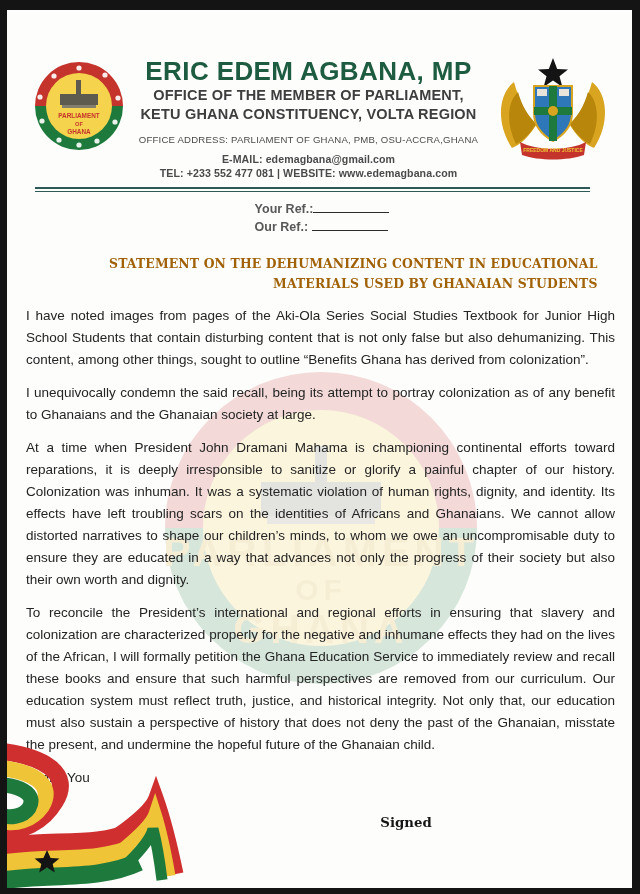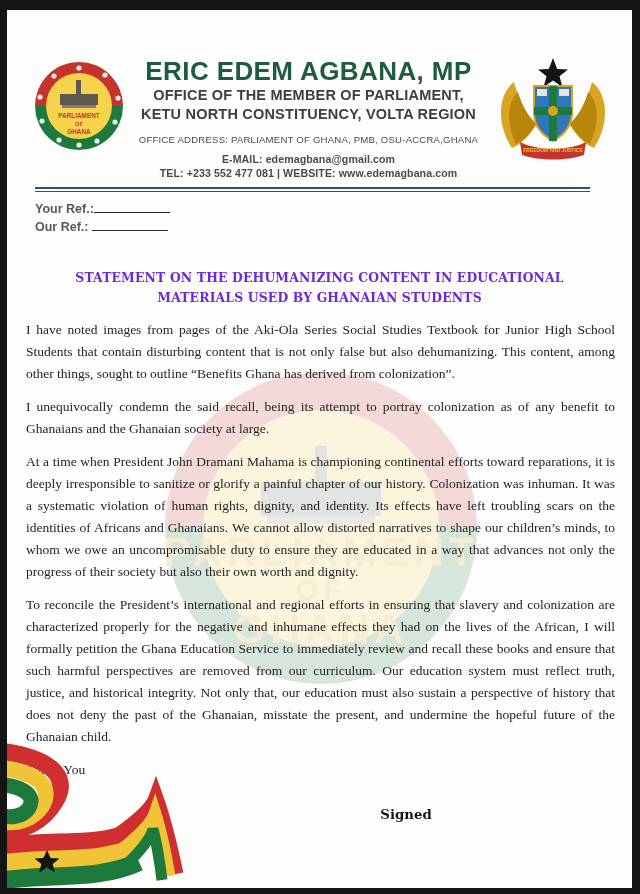--- a/index.html
+++ b/index.html
@@ -110,7 +110,7 @@
       <div class="header-center">
         <div class="mp-name"><span>ERIC EDEM AGBANA,</span><span class="suffix"> MP</span></div>
         <div class="office-line">OFFICE OF THE MEMBER OF PARLIAMENT,</div>
-        <div class="office-line">KETU NORTH CONSTITUENCY, VOLTA REGION</div>
+        <div class="office-line">KETU GHANA CONSTITUENCY, VOLTA REGION</div>
         <div class="addr-line">OFFICE ADDRESS:  PARLIAMENT OF GHANA, PMB, OSU-ACCRA,GHANA</div>
         <div class="contact-line first">E-MAIL: edemagbana@gmail.com</div>
         <div class="contact-line">TEL: +233 552 477 081  | WEBSITE: www.edemagbana.com</div>

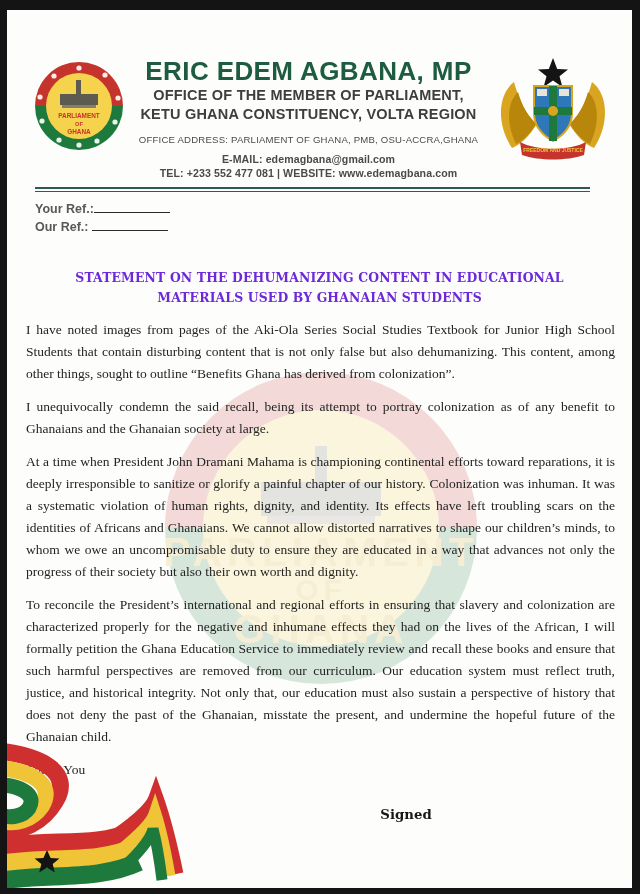--- a/index.html
+++ b/index.html
@@ -25,7 +25,7 @@
 
   
   .rule { margin:8px 42px 0 28px; height:5px; border-top:2.5px solid #2d5a57; border-bottom:1px solid #2d5a57; }
-  .ref-row { display:flex; justify-content:center; margin:6px 15px 0 28px;flex-direction:column; }
+  .ref-row { display:flex; justify-content:center; margin:6px 15px 0 20px; }
   .ref-block { font-size:12.5px; color:#585858; font-weight:600; }
   .ref-line { margin-top:4px; white-space:nowrap; }
   .ref-underline { display:inline-block; width:76px; border-bottom:1.6px solid #2b2b2b; height:10px; }

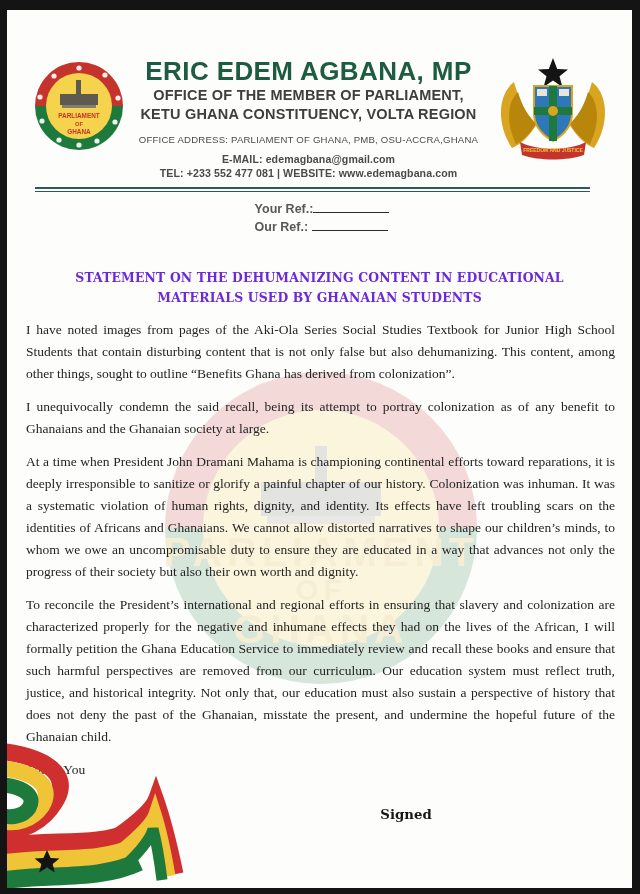--- a/index.html
+++ b/index.html
@@ -34,8 +34,8 @@
 
   
   .letter-title {
-    font-family:"DejaVu Serif", serif; font-weight:bold; font-size:12.4px; color:#6d28d9;
-    text-align:center; max-width:556px; margin:34px auto 0; line-height:1.62; letter-spacing:0.15px;
+    font-family:"DejaVu Serif", serif; font-weight:bold; font-size:12.4px; color:#a16207;
+    text-align:right; max-width:556px; margin:20px auto 0; line-height:1.62; letter-spacing:0.15px;
   }
   .body-text p {
     font-family:Liberation Serif, serif; font-size:13.5px; color:#242424;

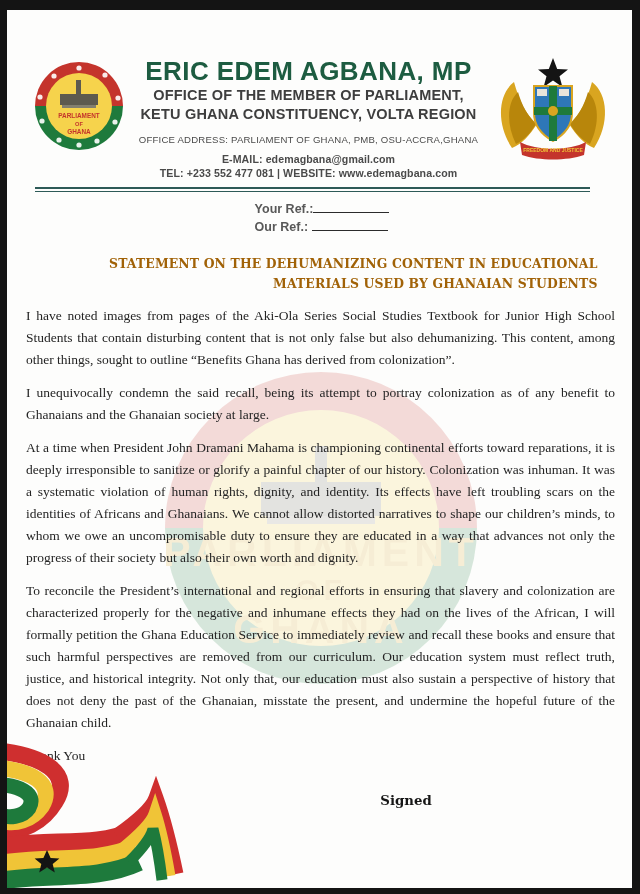--- a/index.html
+++ b/index.html
@@ -38,7 +38,7 @@
     text-align:right; max-width:556px; margin:20px auto 0; line-height:1.62; letter-spacing:0.15px;
   }
   .body-text p {
-    font-family:Liberation Serif, serif; font-size:13.5px; color:#242424;
+    font-family:Liberation Sans, sans-serif; font-size:13.5px; color:#242424;
     text-align:justify; line-height:22px; margin:11px 17px 0 19px;
   }
   .closing { text-align:left !important; }

